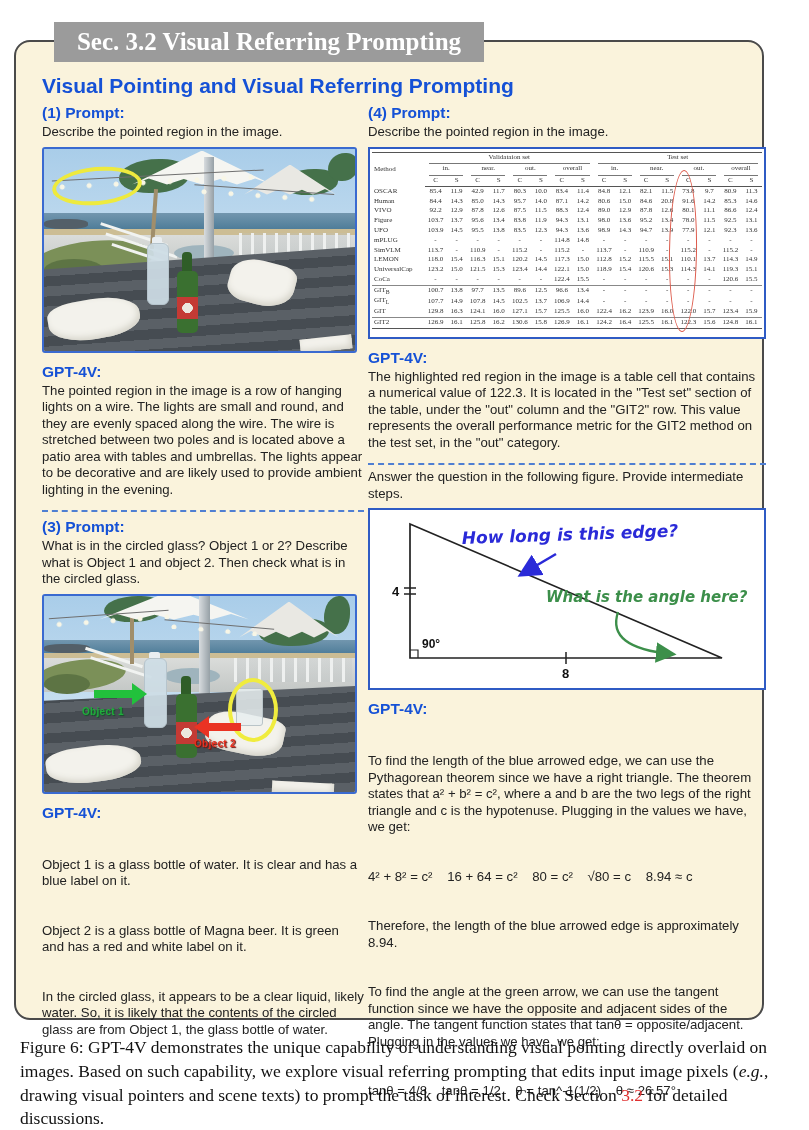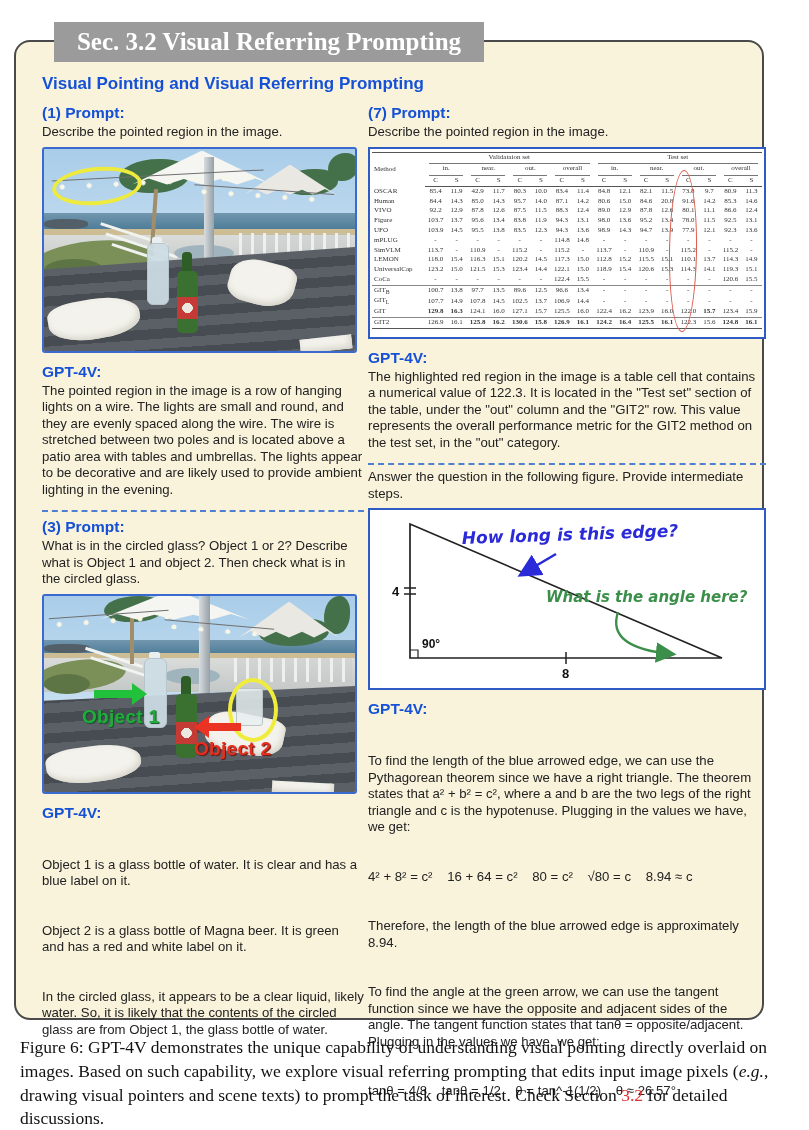--- a/index.html
+++ b/index.html
@@ -10,7 +10,7 @@
   .section-header{position:absolute;left:38px;top:-20px;width:430px;height:40px;
         background:#9b9b9b;color:#ffffff;font-family:"Liberation Serif",serif;
         font-weight:bold;font-size:25px;text-align:center;line-height:40px;}
-  .panel-title{position:absolute;left:26px;top:32px;color:#1551d6;font-weight:bold;font-size:17px;}
+  .panel-title{position:absolute;left:26px;top:32px;color:#1551d6;font-weight:bold;font-size:21px;}
   .col-left{position:absolute;left:26px;top:56px;width:322px;}
   .col-right{position:absolute;left:352px;top:56px;width:398px;}
   .prompt-label{color:#1551d6;font-weight:bold;font-size:15.5px;margin-top:6px;}

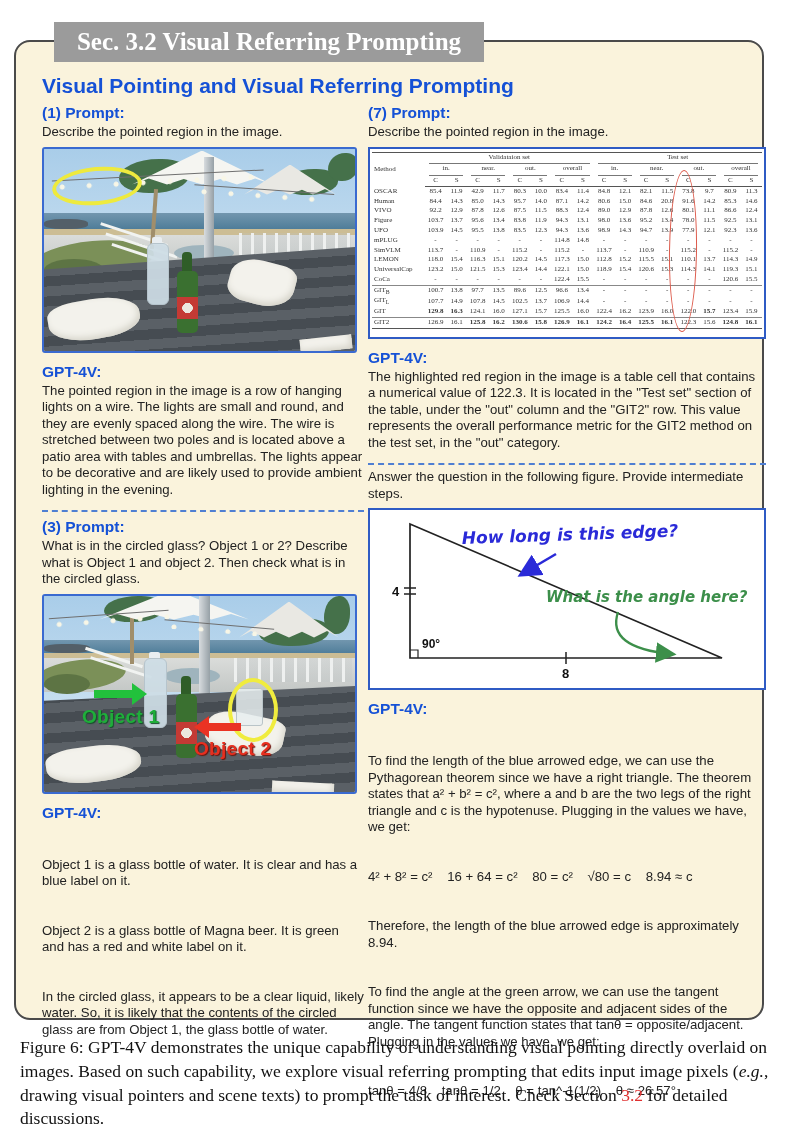--- a/index.html
+++ b/index.html
@@ -194,7 +194,7 @@
     </div>
 
     <div class="col-right">
-      <div class="prompt-label">(7) Prompt:</div>
+      <div class="prompt-label">(4) Prompt:</div>
       <div class="prompt-text">Describe the pointed region in the image.</div>
 
       <div class="table-figure">

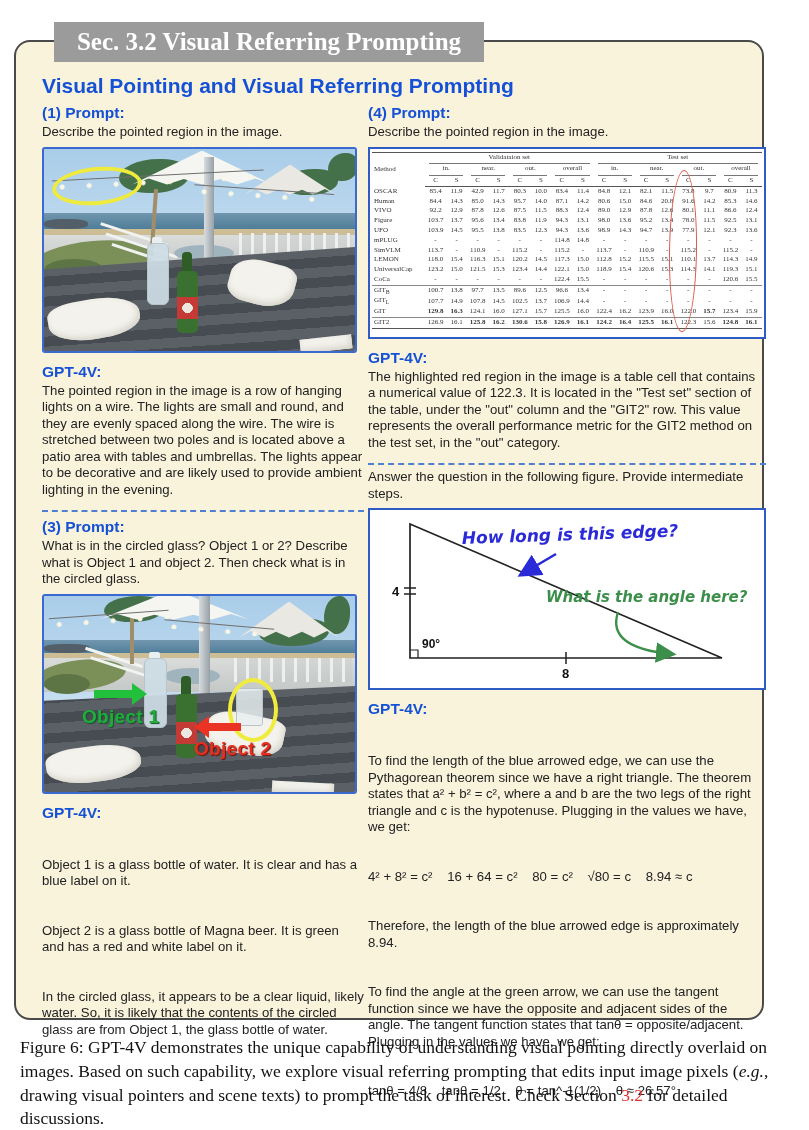--- a/index.html
+++ b/index.html
@@ -74,7 +74,7 @@
   .bench thead tr:last-child th{border-bottom:.8px solid #555;}
   .bench tr.rule td{border-top:.7px solid #888;}
   .bench tbody tr:last-child td{border-bottom:1.2px solid #555;}
-  .bench b{font-weight:bold;}
+  .bench b{font-weight:normal;}
   .red-ellipse{position:absolute;left:299px;top:21px;width:26px;height:160px;
         border:1.8px solid #dd5a4b;border-radius:50%;transform:rotate(.8deg);}
 

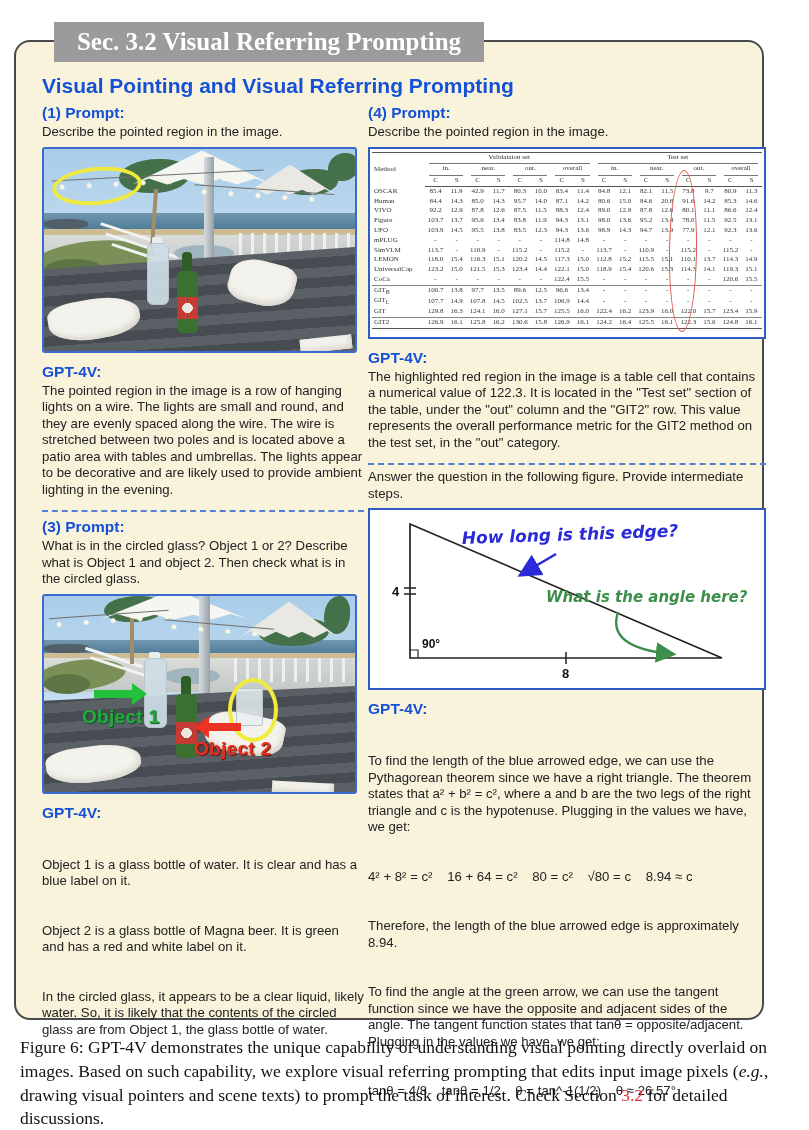--- a/index.html
+++ b/index.html
@@ -59,7 +59,7 @@
   .arrow-head-right{width:0;height:0;border-top:11px solid transparent;border-bottom:11px solid transparent;border-left:15px solid #22c13c;}
   .arrow-line-red{background:#ea3323;}
   .arrow-head-left{width:0;height:0;border-top:11px solid transparent;border-bottom:11px solid transparent;border-right:15px solid #ea3323;}
-  .obj-label{font-weight:bold;font-size:19px;letter-spacing:.3px;}
+  .obj-label{font-weight:bold;font-size:10px;letter-spacing:.3px;}
   .obj1{color:#1fae3a;text-shadow:1px 1px 1px #14502a;}
   .obj2{color:#e82f1f;text-shadow:1px 1px 1px #6b150e;text-align:center;}
 

